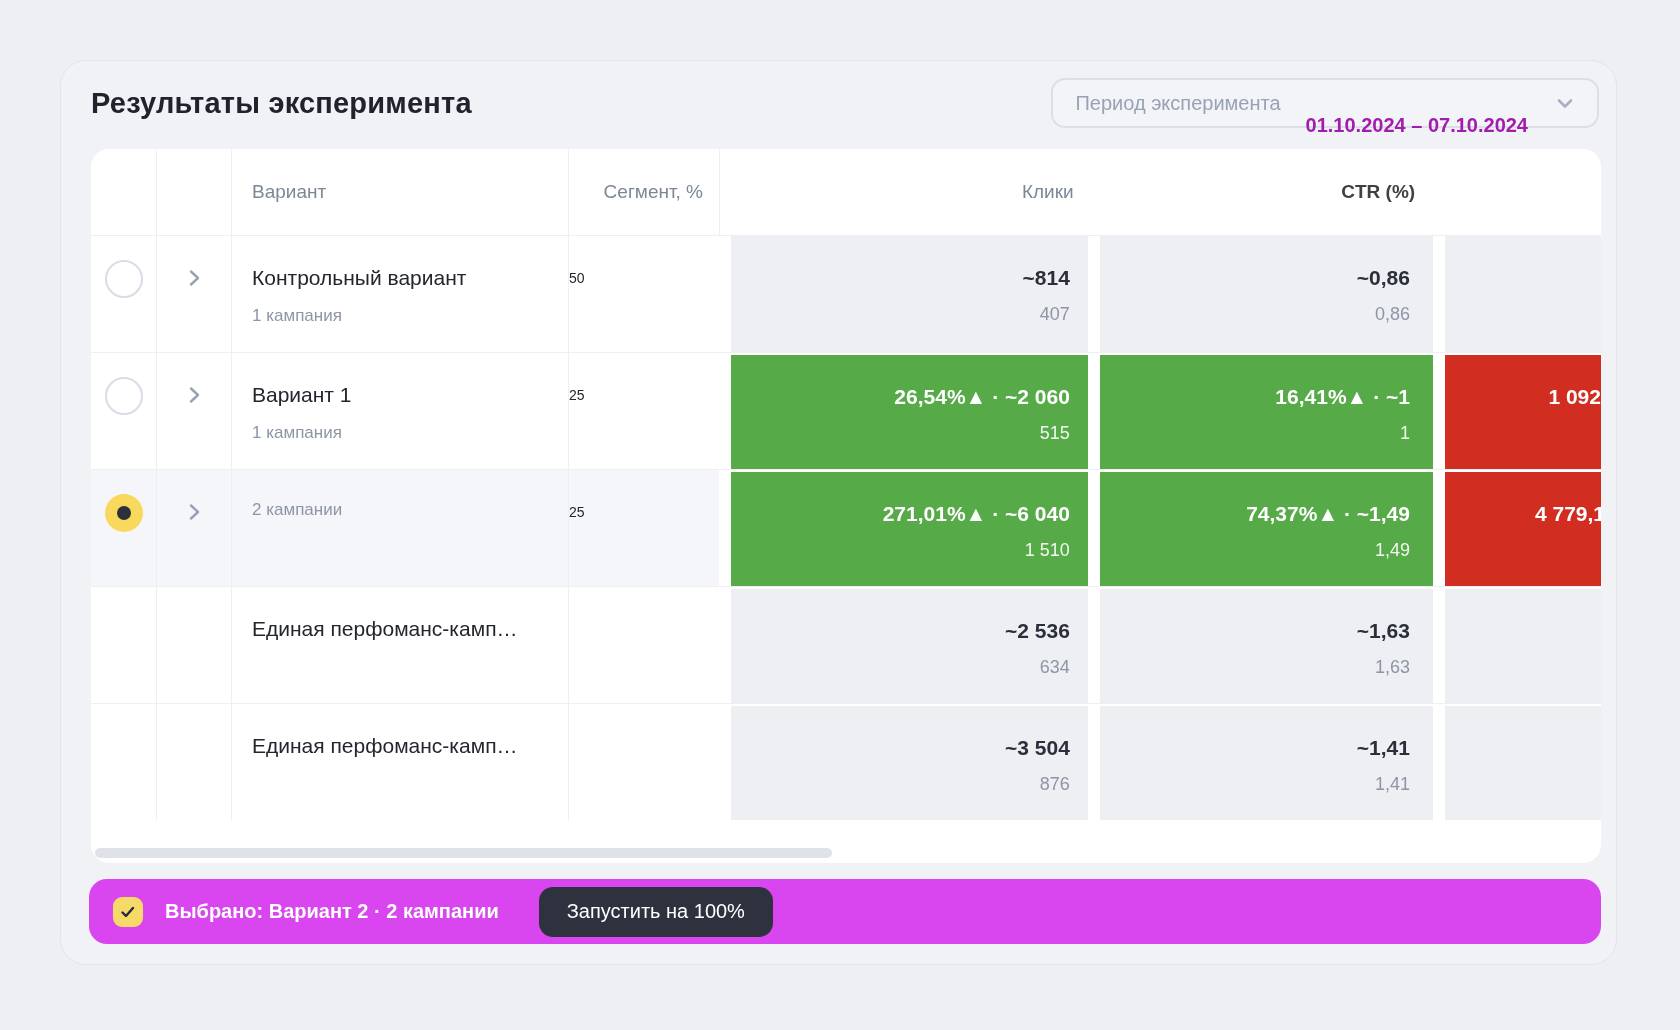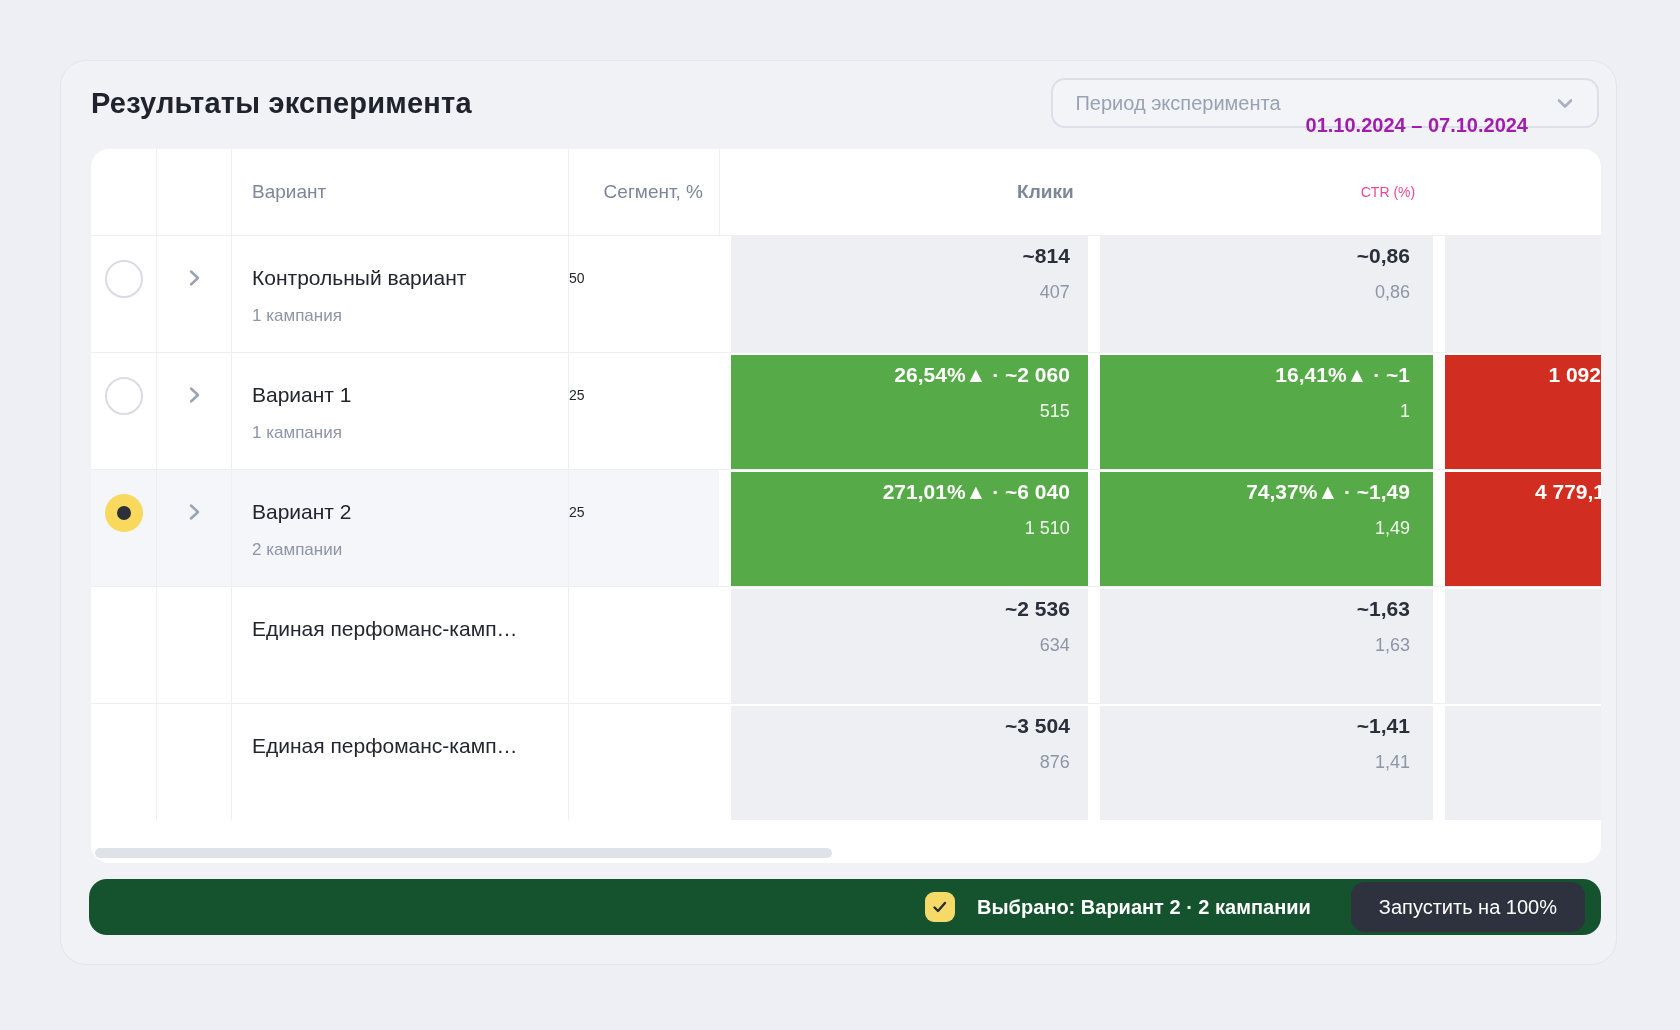--- a/index.html
+++ b/index.html
@@ -47,7 +47,7 @@
   .hcell { display:flex; align-items:center; height:100%; }
   .h-variant { padding-left:20px; font-size:19px; color:#7e8798; }
   .h-seg { justify-content:flex-end; padding-right:16px; font-size:19px; color:#7e8798; width:100%; }
-  .h-clicks { width:372px; justify-content:flex-end; padding-right:18px; font-size:19px; color:#7e8798;font-weight:bold; }
+  .h-clicks { width:372px; justify-content:flex-end; padding-right:18px; font-size:19px; color:#7e8798; }
   .h-ctr { width:347px; justify-content:flex-end; padding-right:23px; font-size:14px; color:#ec4899; }
   .h-cost { width:163px; }
   

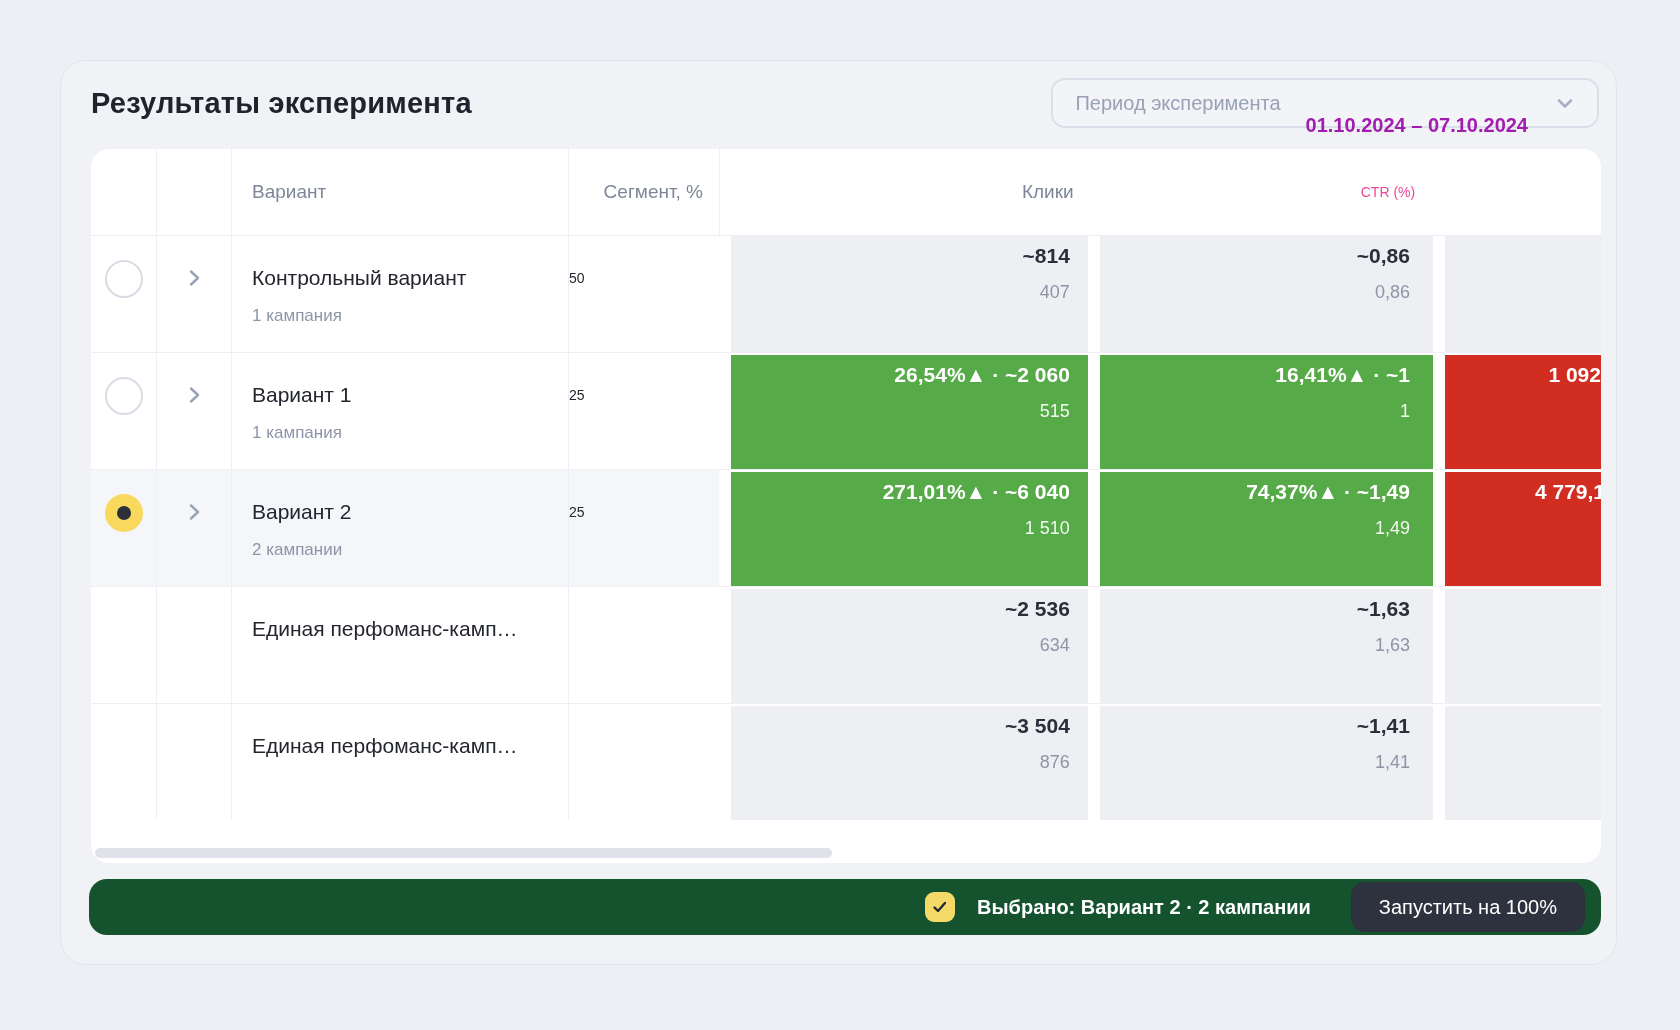--- a/index.html
+++ b/index.html
@@ -48,7 +48,7 @@
   .h-variant { padding-left:20px; font-size:19px; color:#7e8798; }
   .h-seg { justify-content:flex-end; padding-right:16px; font-size:19px; color:#7e8798; width:100%; }
   .h-clicks { width:372px; justify-content:flex-end; padding-right:18px; font-size:19px; color:#7e8798; }
-  .h-ctr { width:347px; justify-content:flex-end; padding-right:23px; font-size:14px; color:#ec4899; }
+  .h-ctr { width:347px; justify-content:flex-end; padding-right:23px; font-size:19px; color:#404040;font-weight:bold; }
   .h-cost { width:163px; }
   
   .nm { font-size:21px; color:#23262e; line-height:40px; }

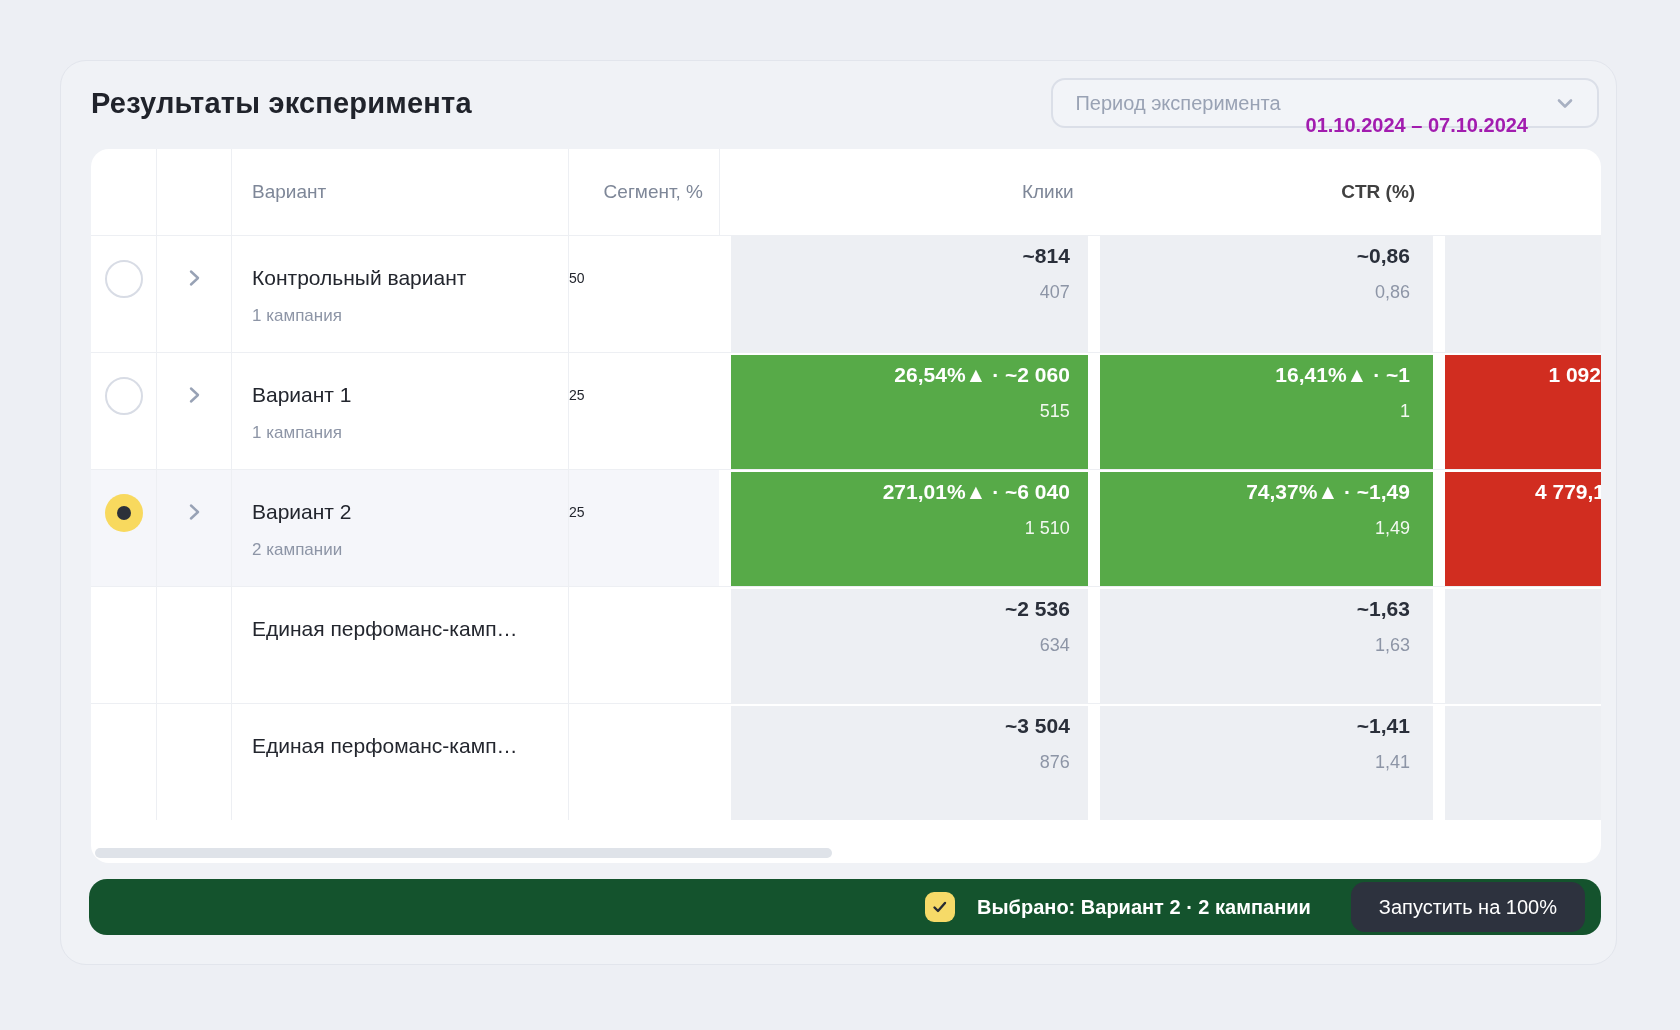--- a/index.html
+++ b/index.html
@@ -74,7 +74,7 @@
   }
   .chev-wrap { width:100%; height:100%; display:flex; justify-content:center; padding-top:31px; cursor:pointer; }
   
-  .cell { height:100%; text-align:right;margin-left:12px; }
+  .cell { height:100%; padding-top:22px; text-align:right;margin-left:12px; }
   .cell.clicks { width:372px; padding-right:18px; }
   .cell.ctr { width:347px; padding-right:23px; }
   .cell.cost { width:163px; padding-right:0; overflow:hidden; }

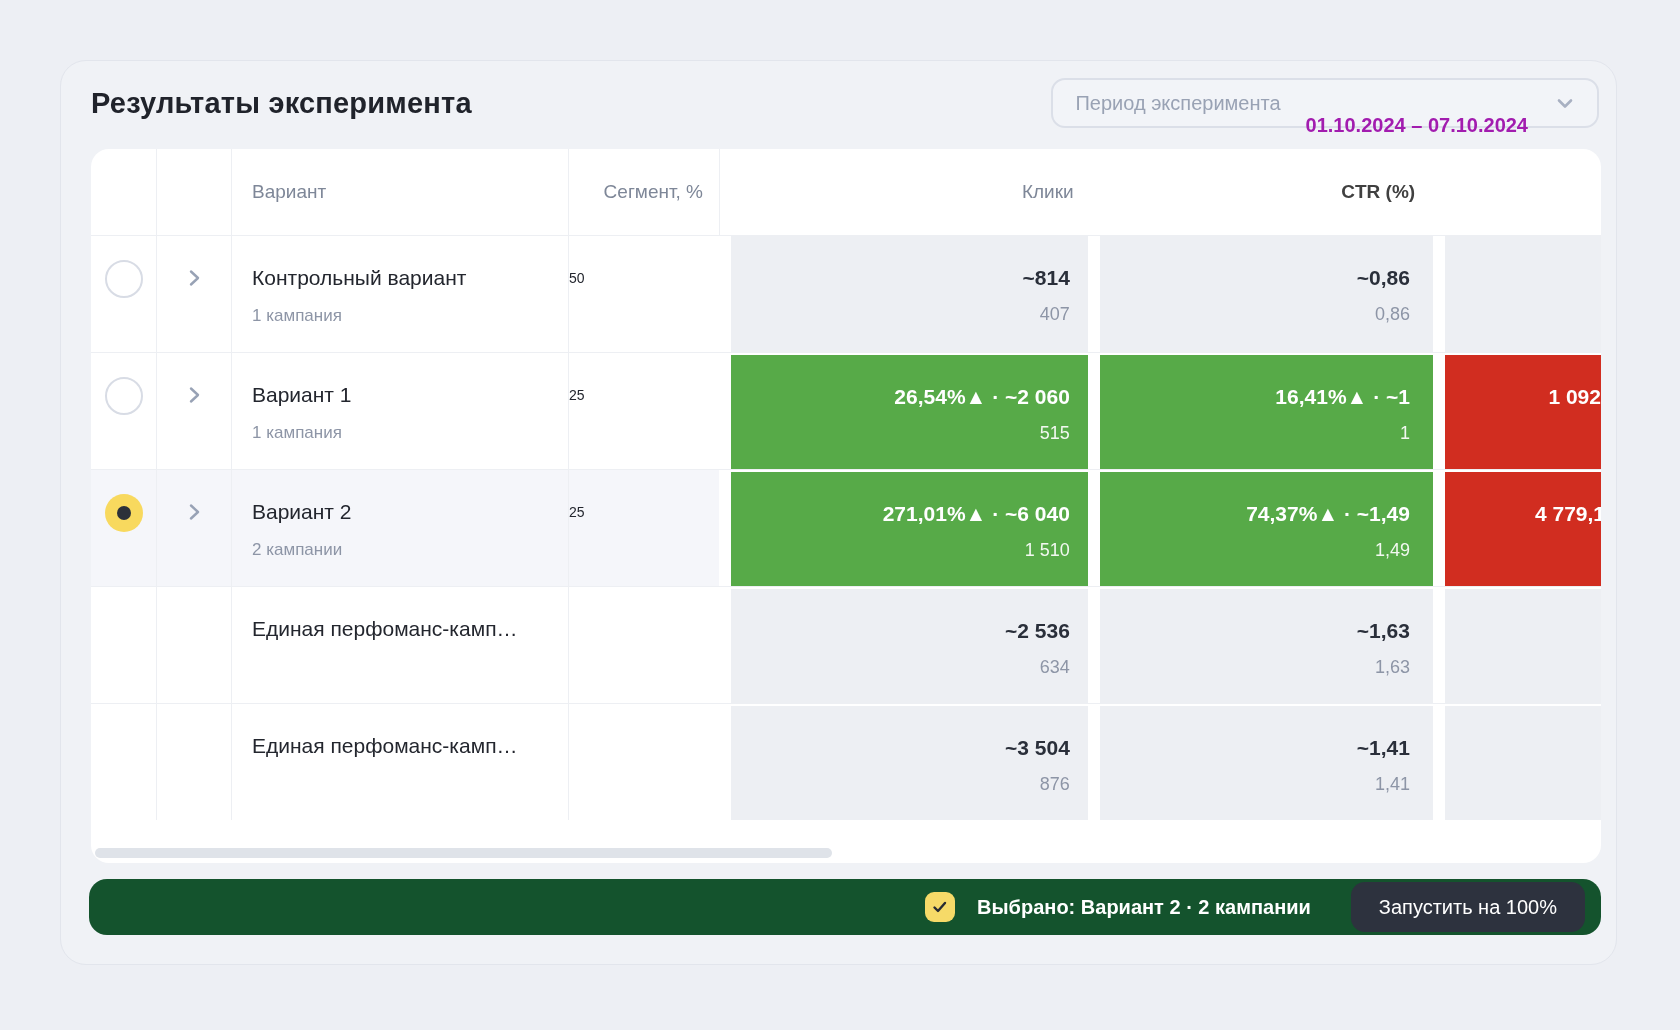--- a/index.html
+++ b/index.html
@@ -223,7 +223,6 @@
           </div>
         </div>
       <div class="c c3">
-        <div class="nm">Вариант 2</div>
         <div class="nm-sub">2 кампании</div>
       </div>
       <div class="c c4"><span class="seg">25</span></div>

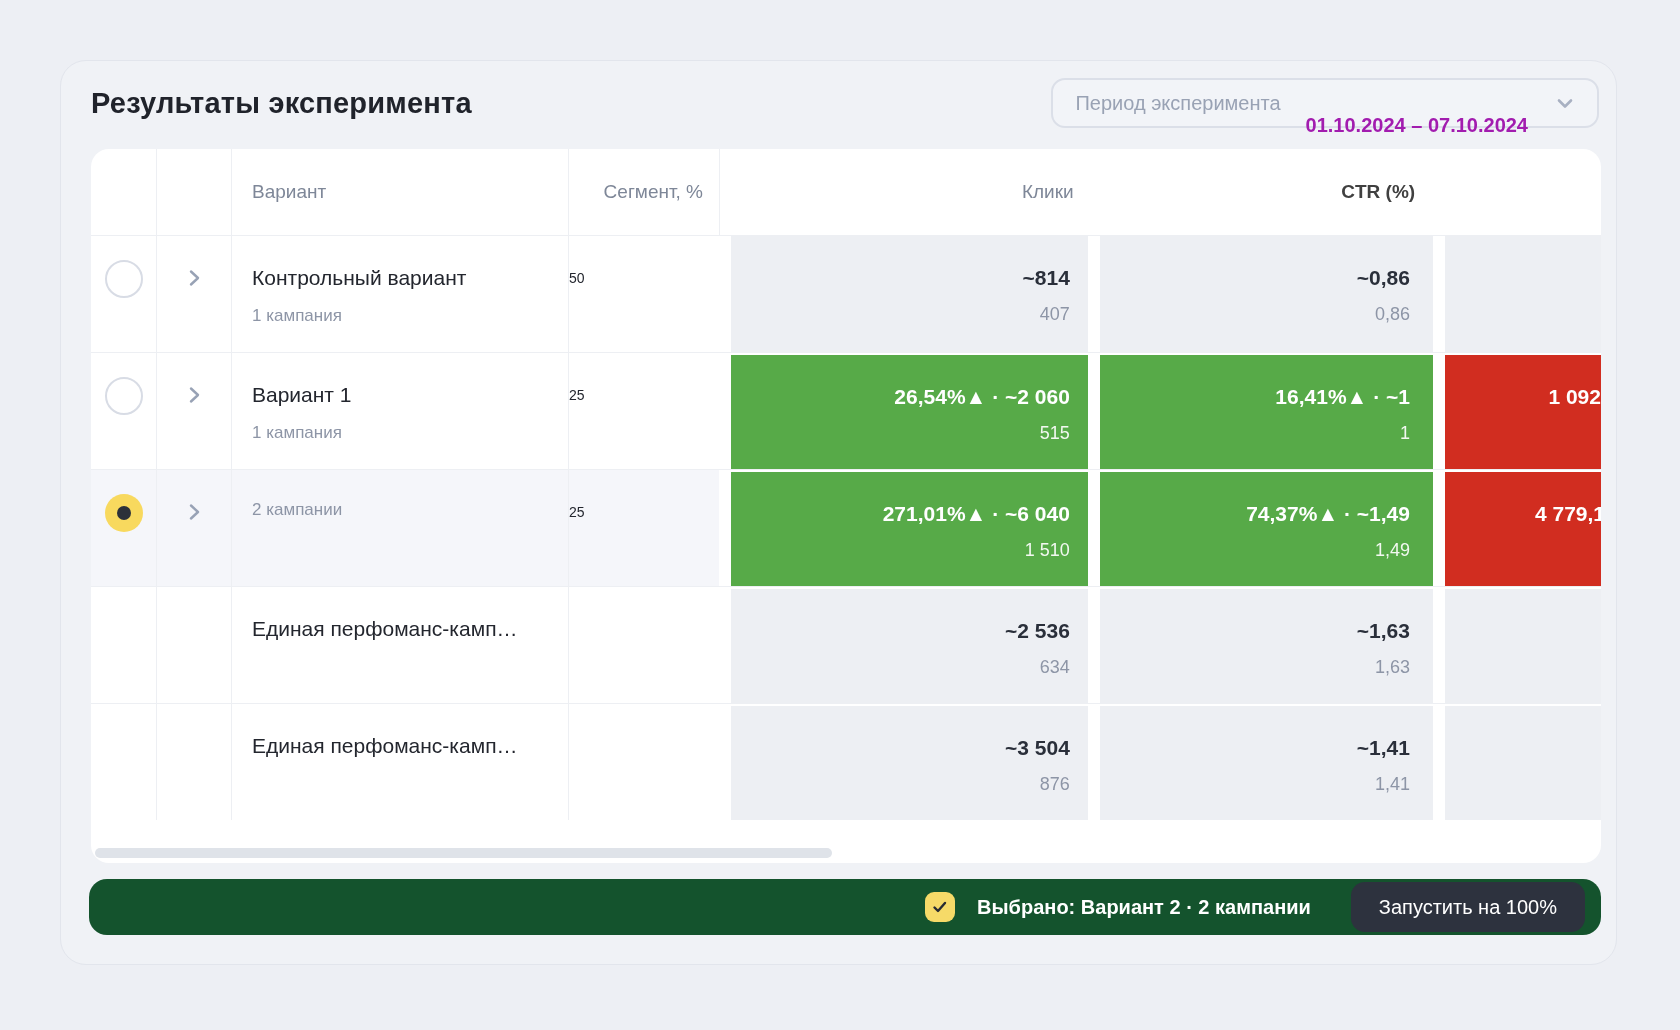--- a/index.html
+++ b/index.html
@@ -94,9 +94,9 @@
   }
   
   .footer {
-    position:absolute; left:28px; top:818px; width:1512px; height:56px;
-    background:#14532d; border-radius:18px;
-    display:flex; align-items:center; padding:0 16px 0 24px;justify-content:flex-end;
+    position:absolute; left:28px; top:818px; width:1512px; height:65px;
+    background:#d946ef; border-radius:18px;
+    display:flex; align-items:center; padding:0 16px 0 24px;
   }
   .checkbox {
     width:30px; height:30px; border-radius:9px; background:#f6da68;

